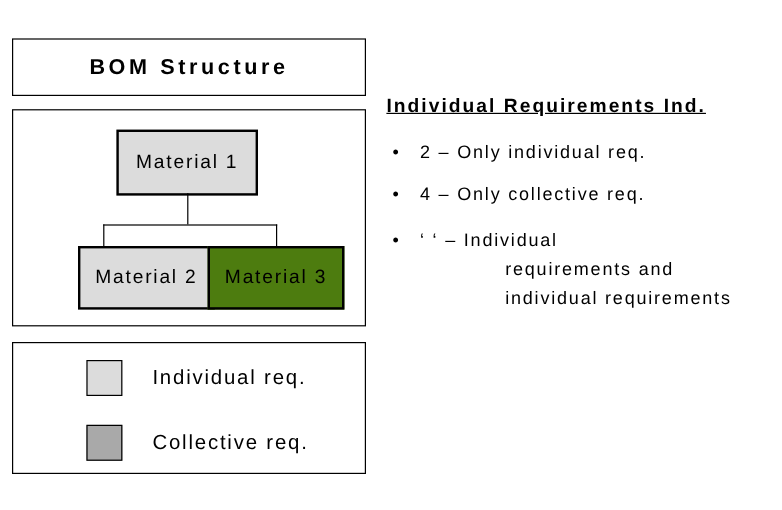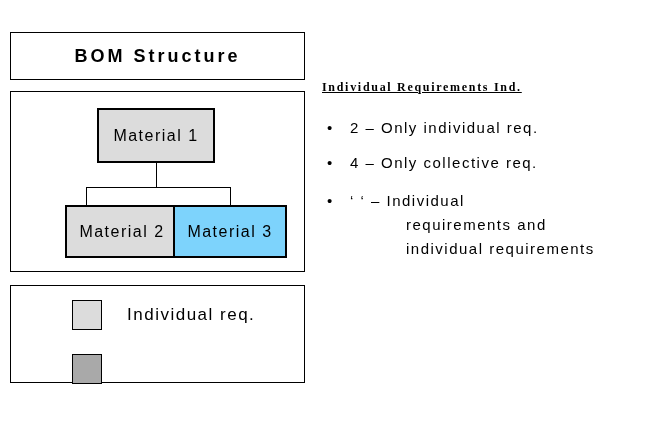--- a/index.html
+++ b/index.html
@@ -91,12 +91,11 @@
     position: absolute;
     top: 0; left: 0;
     margin: 0;
-    font-size: 12px;
+    font-size: 16px;
     font-weight: bold;
     text-decoration: underline;
     letter-spacing: 1.7px;
     white-space: nowrap;
-    font-family: Liberation Serif, serif;
   }
   .bullet {
     position: absolute;

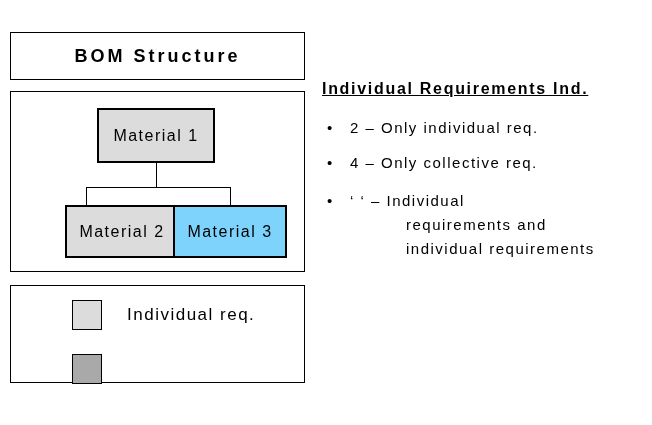--- a/index.html
+++ b/index.html
@@ -137,7 +137,7 @@
     <div class="node node-c1" style="background-color: rgb(220, 220, 220); margin-left: 36px;">
       <span>Material 2</span>
     </div>
-    <div class="node node-c2" style="background-color: #7dd3fc;">
+    <div class="node node-c2" style="background-color: #4d7c0f;">
       <span>Material 3</span>
     </div>
   </div>

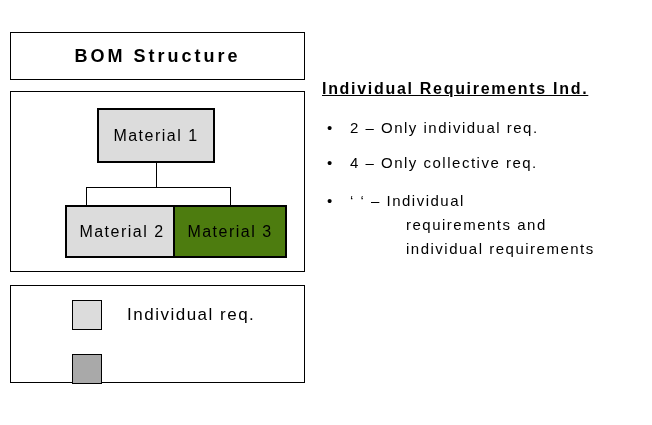--- a/index.html
+++ b/index.html
@@ -115,7 +115,7 @@
   .b1 { top: 38px; }
   .b2 { top: 73px; }
   .b3 { top: 109px; line-height: 24px; }
-  .b3 .cont { margin-left: 56px; }
+  .b3 .cont { margin-left: 71px; }
 </style>
 </head>
 <body>

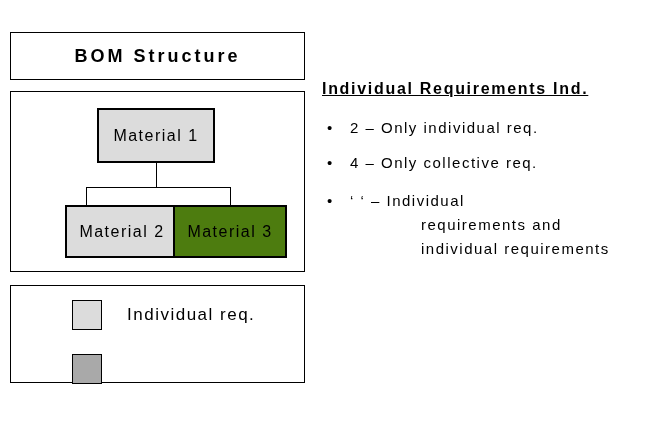--- a/index.html
+++ b/index.html
@@ -59,7 +59,7 @@
   
   .legend-box {
     left: 10px; top: 285px;
-    width: 295px; height: 98px;
+    width: 295px; height: 110px;
   }
   .legend-row {
     position: absolute;

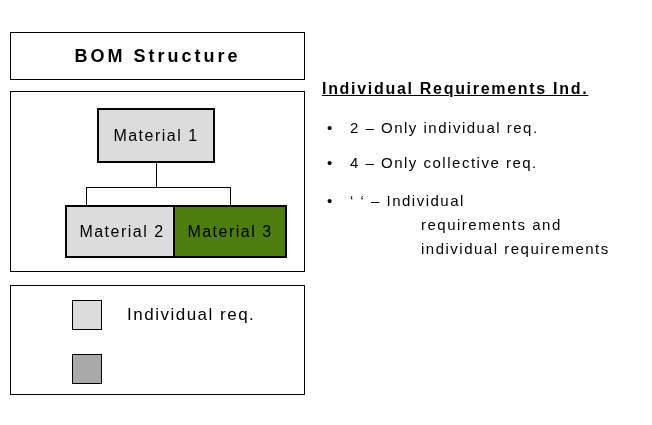--- a/index.html
+++ b/index.html
@@ -149,6 +149,7 @@
     </div>
     <div class="legend-row r2">
       <span class="swatch" style="background-color: rgb(169, 169, 169);"></span>
+      <span class="legend-label">Collective req.</span>
     </div>
   </div>
 

